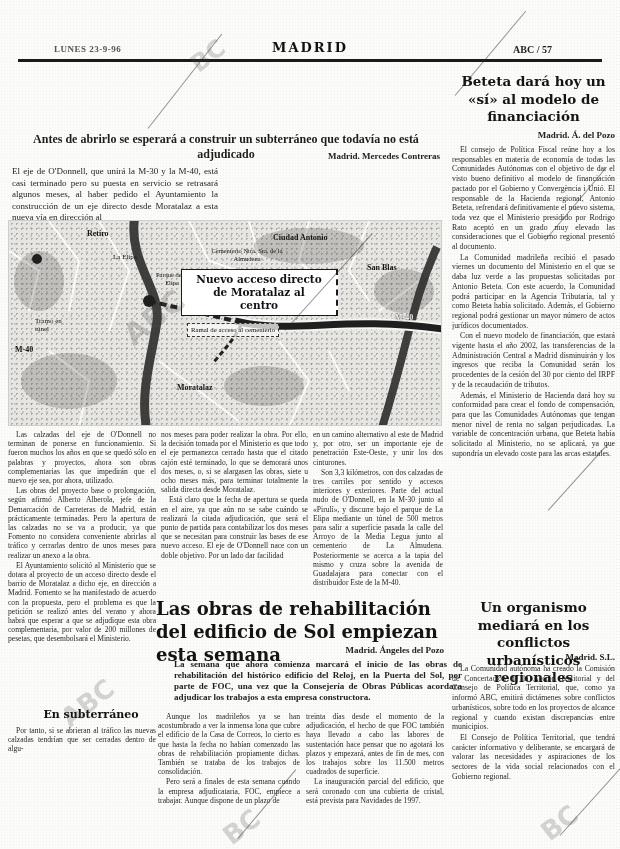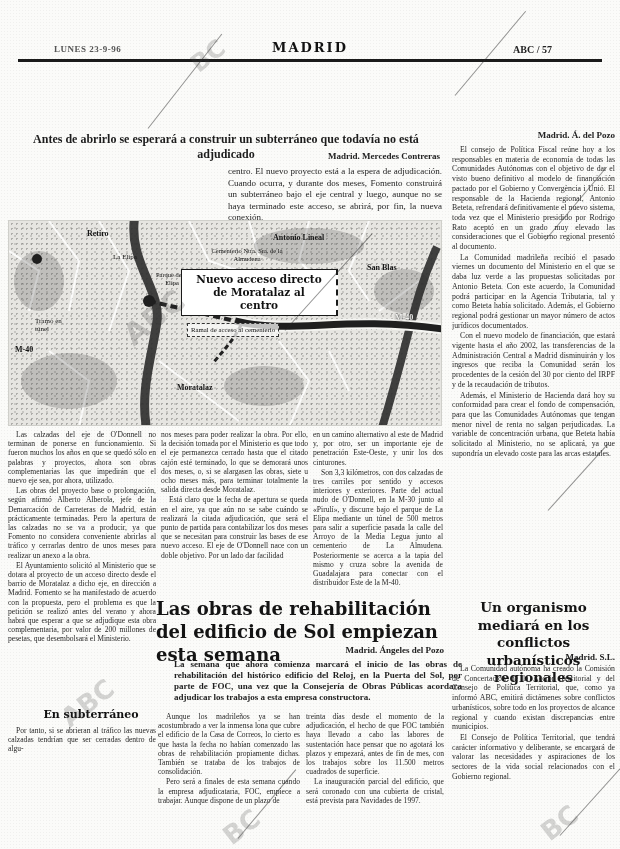--- a/index.html
+++ b/index.html
@@ -169,6 +169,7 @@
     <p>La inauguración parcial del edificio, que será coronado con una cubierta de cristal, está prevista para Navidades de 1997.</p>
   </div>
 
+  <div class="abs sb-headline sb1h">Beteta dará hoy un «sí» al modelo de financiación</div>
   <div class="abs byline sb1by">Madrid. Á. del Pozo</div>
   <div class="abs sb-body sb1b">
     <p>El consejo de Política Fiscal reúne hoy a los responsables en materia de economía de todas las Comunidades Autónomas con el objetivo de dar el visto bueno definitivo al modelo de financiación pactado por el Gobierno y Convergència i Unió. El responsable de la Hacienda regional, Antonio Beteta, refrendará definitivamente el nuevo sistema, toda vez que el Ministerio presidido por Rodrigo Rato aceptó en un grado muy elevado las consideraciones que el Gobierno regional presentó al documento.</p>

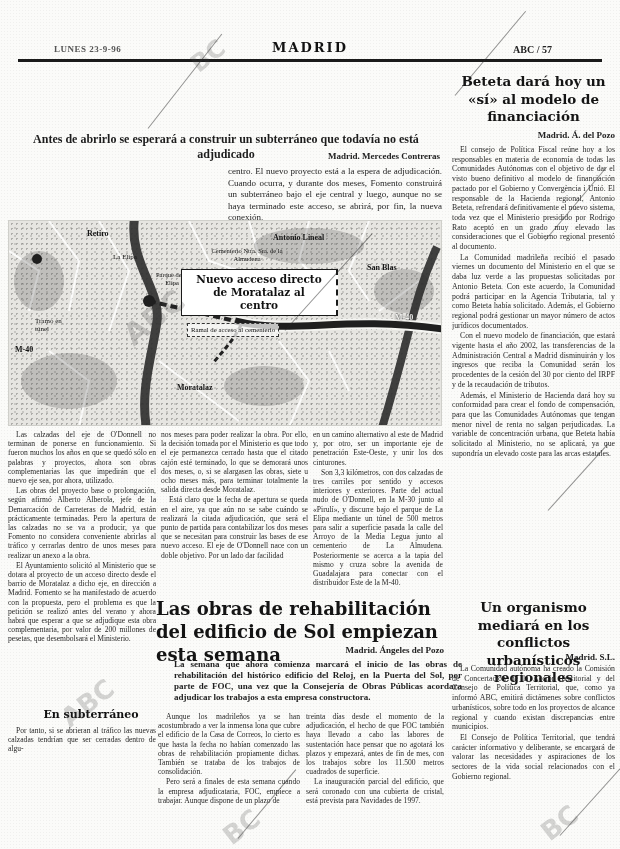--- a/index.html
+++ b/index.html
@@ -83,6 +83,7 @@
 
   <div class="abs subheadline">Antes de abrirlo se esperará a construir un subterráneo que todavía no está adjudicado</div>
   <div class="abs byline by1">Madrid. Mercedes Contreras</div>
+  <div class="abs intro intro1">El eje de O'Donnell, que unirá la M-30 y la M-40, está casi terminado pero su puesta en servicio se retrasará algunos meses, al haber pedido el Ayuntamiento la construcción de un eje directo desde Moratalaz a esta nueva vía en dirección al</div>
   <div class="abs intro intro2">centro. El nuevo proyecto está a la espera de adjudicación. Cuando ocurra, y durante dos meses, Fomento construirá un subterráneo bajo el eje central y luego, aunque no se haya terminado este acceso, se abrirá, por fin, la nueva conexión.</div>
 
   <div class="abs map">

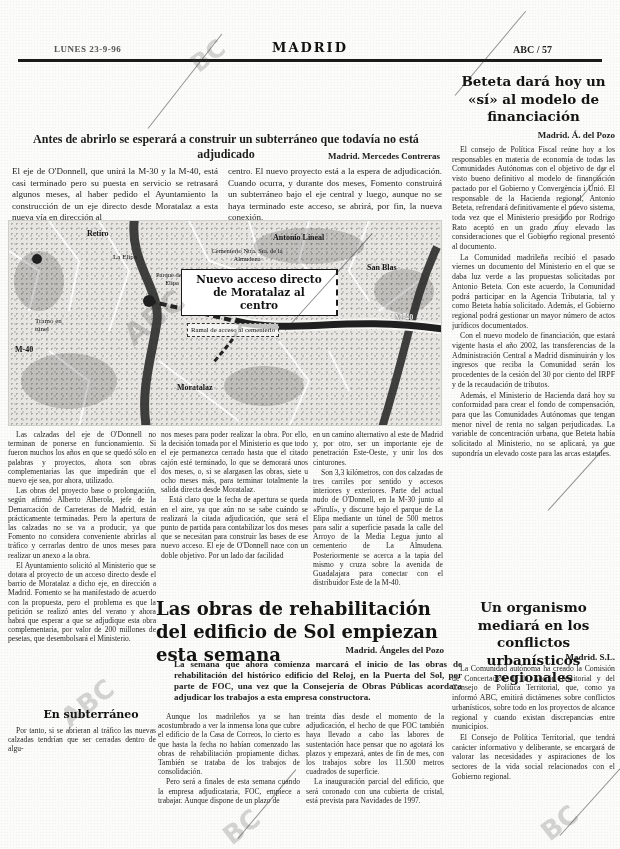--- a/index.html
+++ b/index.html
@@ -84,7 +84,6 @@
   <div class="abs subheadline">Antes de abrirlo se esperará a construir un subterráneo que todavía no está adjudicado</div>
   <div class="abs byline by1">Madrid. Mercedes Contreras</div>
   <div class="abs intro intro1">El eje de O'Donnell, que unirá la M-30 y la M-40, está casi terminado pero su puesta en servicio se retrasará algunos meses, al haber pedido el Ayuntamiento la construcción de un eje directo desde Moratalaz a esta nueva vía en dirección al</div>
-  <div class="abs intro intro2">centro. El nuevo proyecto está a la espera de adjudicación. Cuando ocurra, y durante dos meses, Fomento construirá un subterráneo bajo el eje central y luego, aunque no se haya terminado este acceso, se abrirá, por fin, la nueva conexión.</div>
 
   <div class="abs map">
     <svg width="434" height="206" viewBox="0 0 434 206">

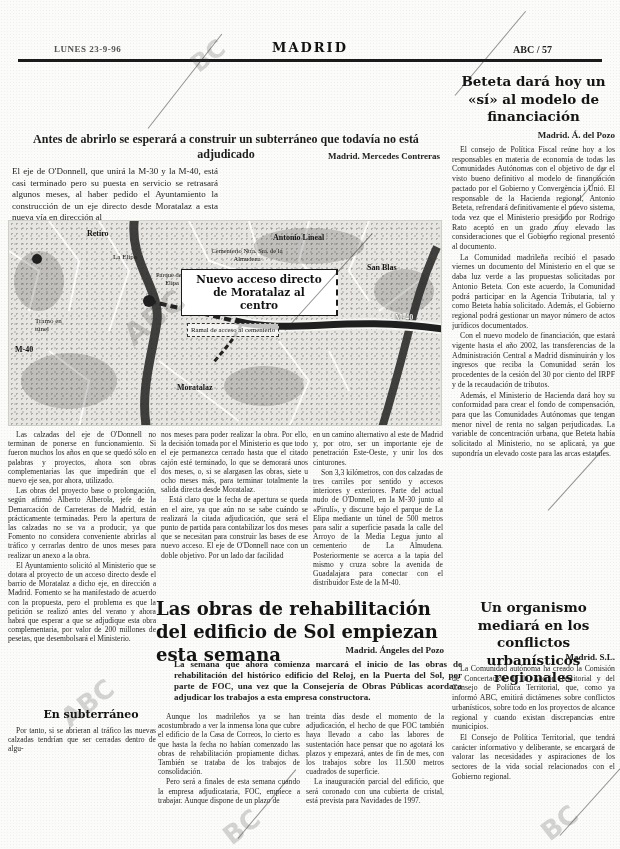--- a/index.html
+++ b/index.html
@@ -127,7 +127,7 @@
     </svg>
     <div class="maplabel ml-bold" style="left:78px;top:8px;">Retiro</div>
     <div class="maplabel ml-sm" style="left:104px;top:32px;">La Elipa</div>
-    <div class="maplabel ml-bold" style="left:264px;top:12px;">Antonio Lineal</div>
+    <div class="maplabel ml-bold" style="left:264px;top:12px;">Ciudad Antonio</div>
     <div class="maplabel ml-bold" style="left:358px;top:42px;">San Blas</div>
     <div class="maplabel ml-xs" style="left:140px;top:50px;width:46px;">Parque de la Elipa</div>
     <div class="maplabel ml-xs" style="left:200px;top:26px;width:76px;">Cementerio Ntra. Sra. de la Almudena</div>

